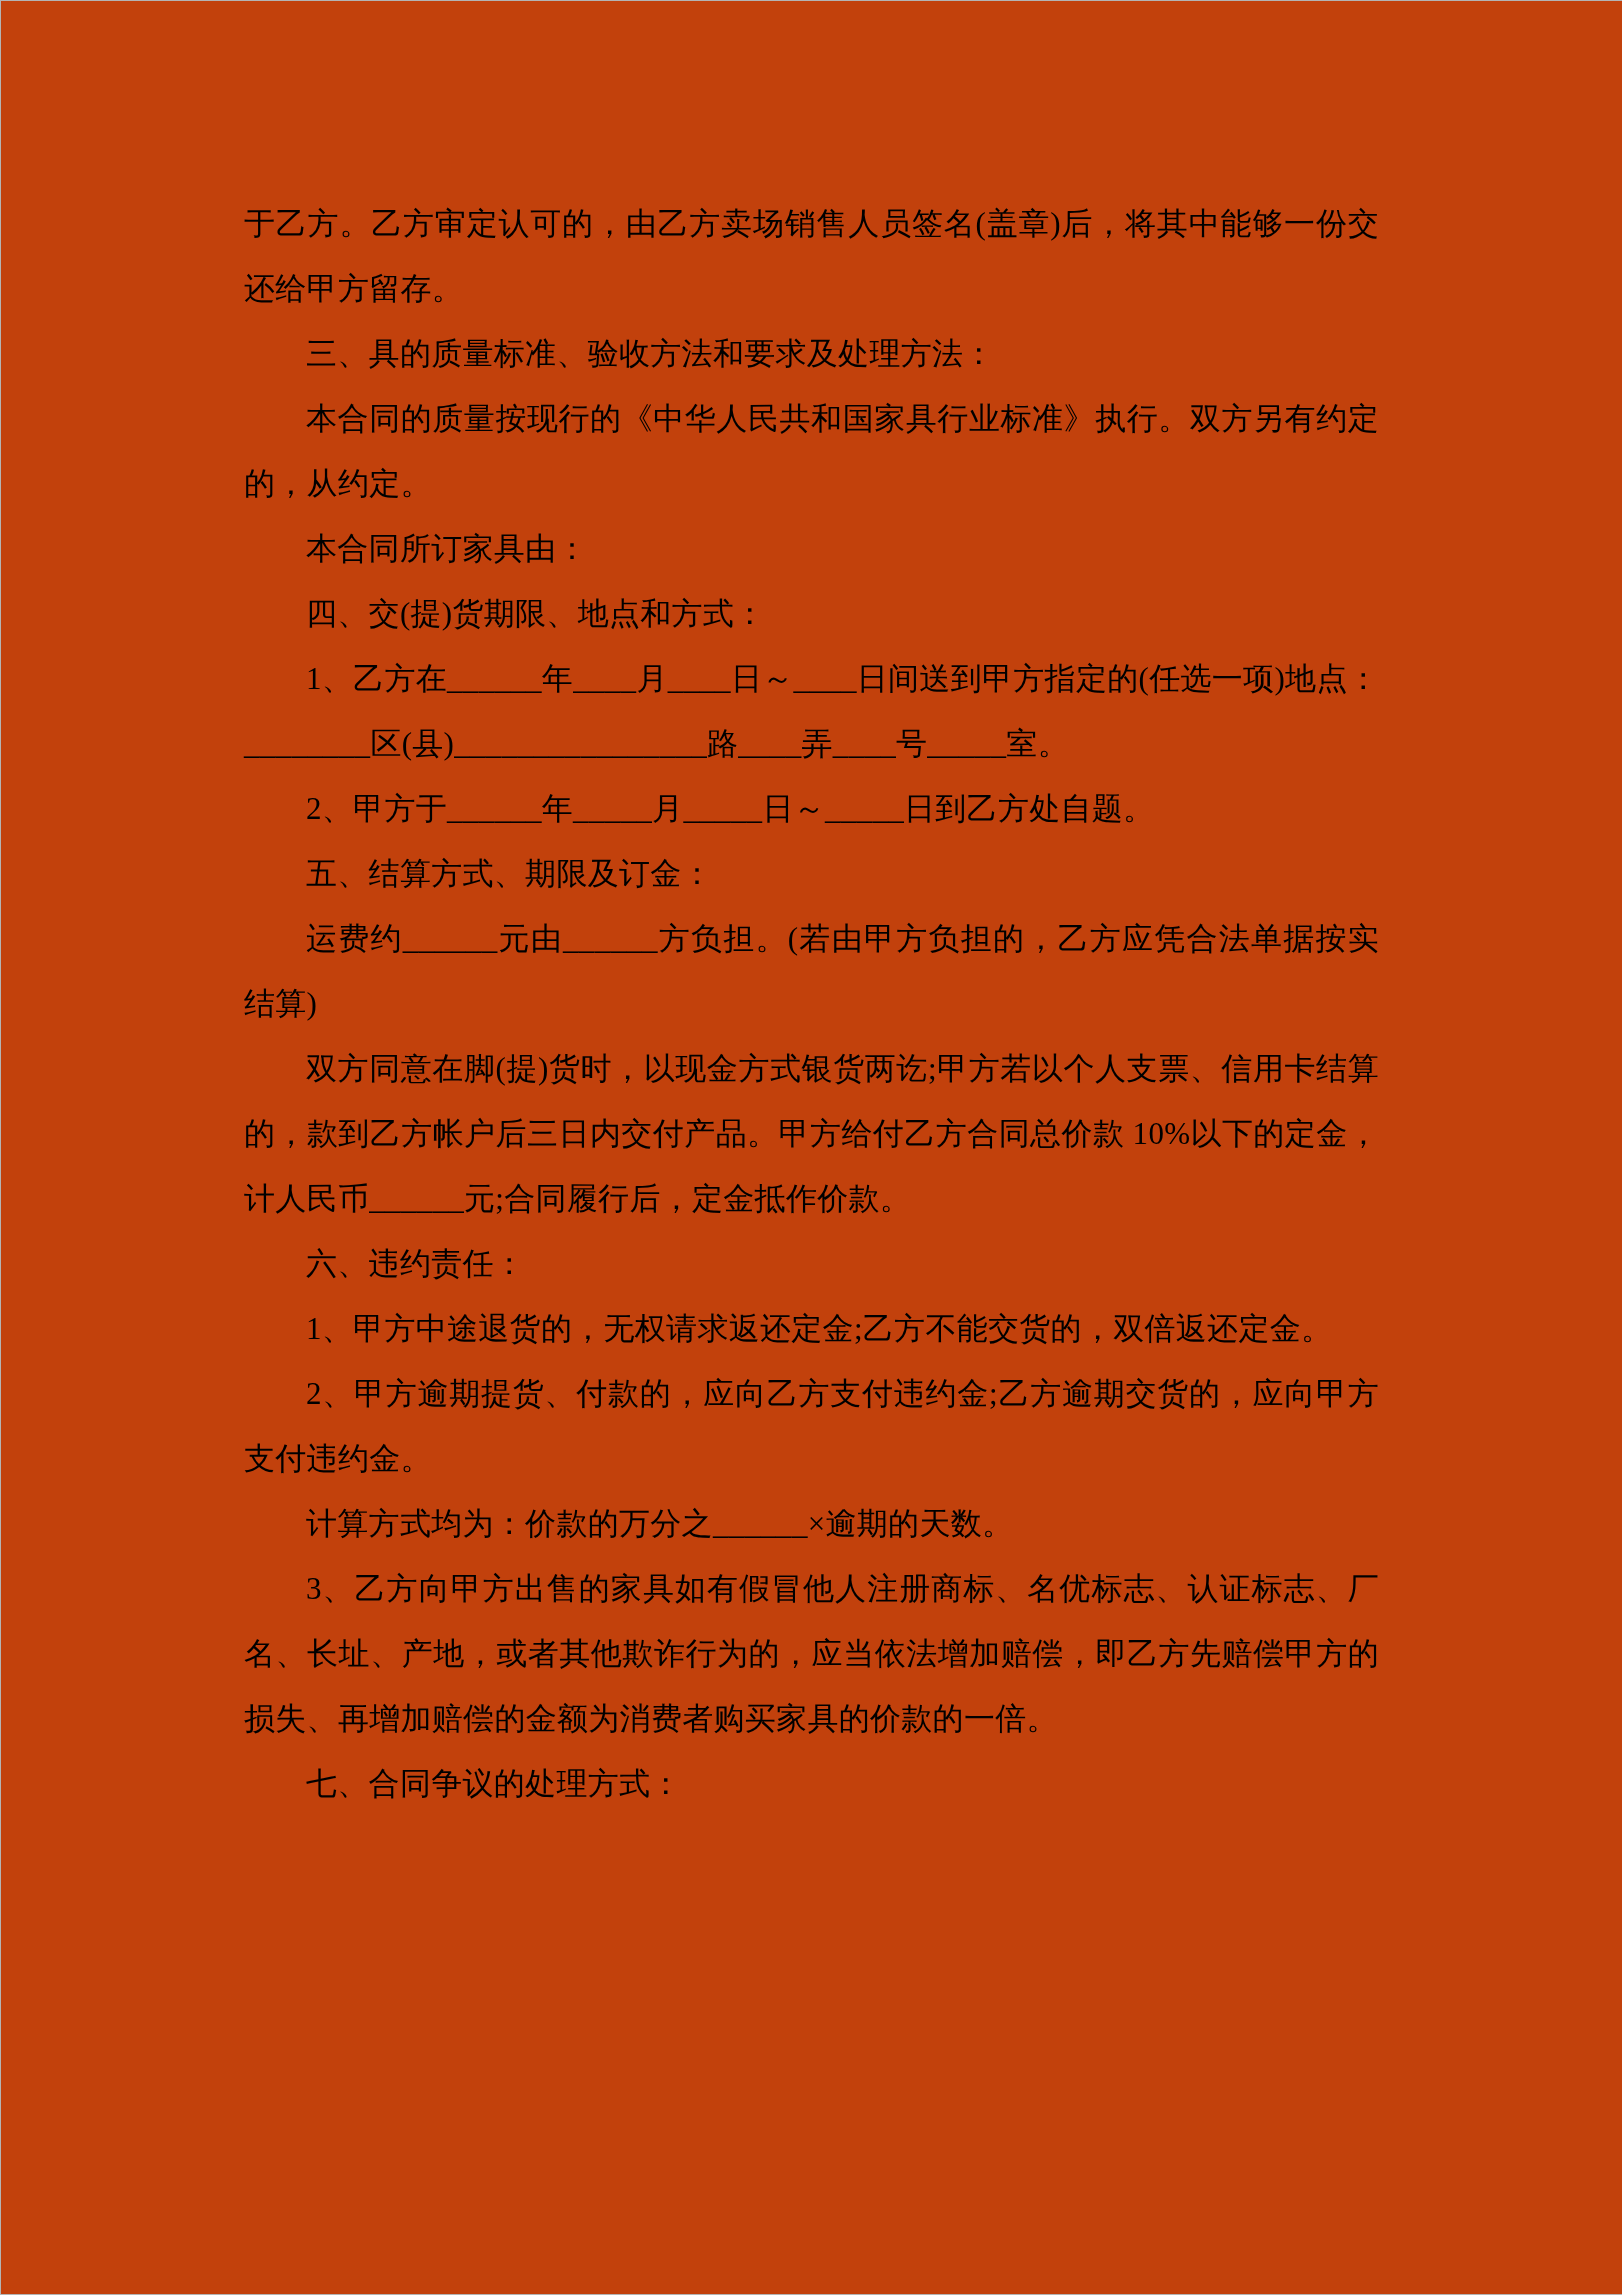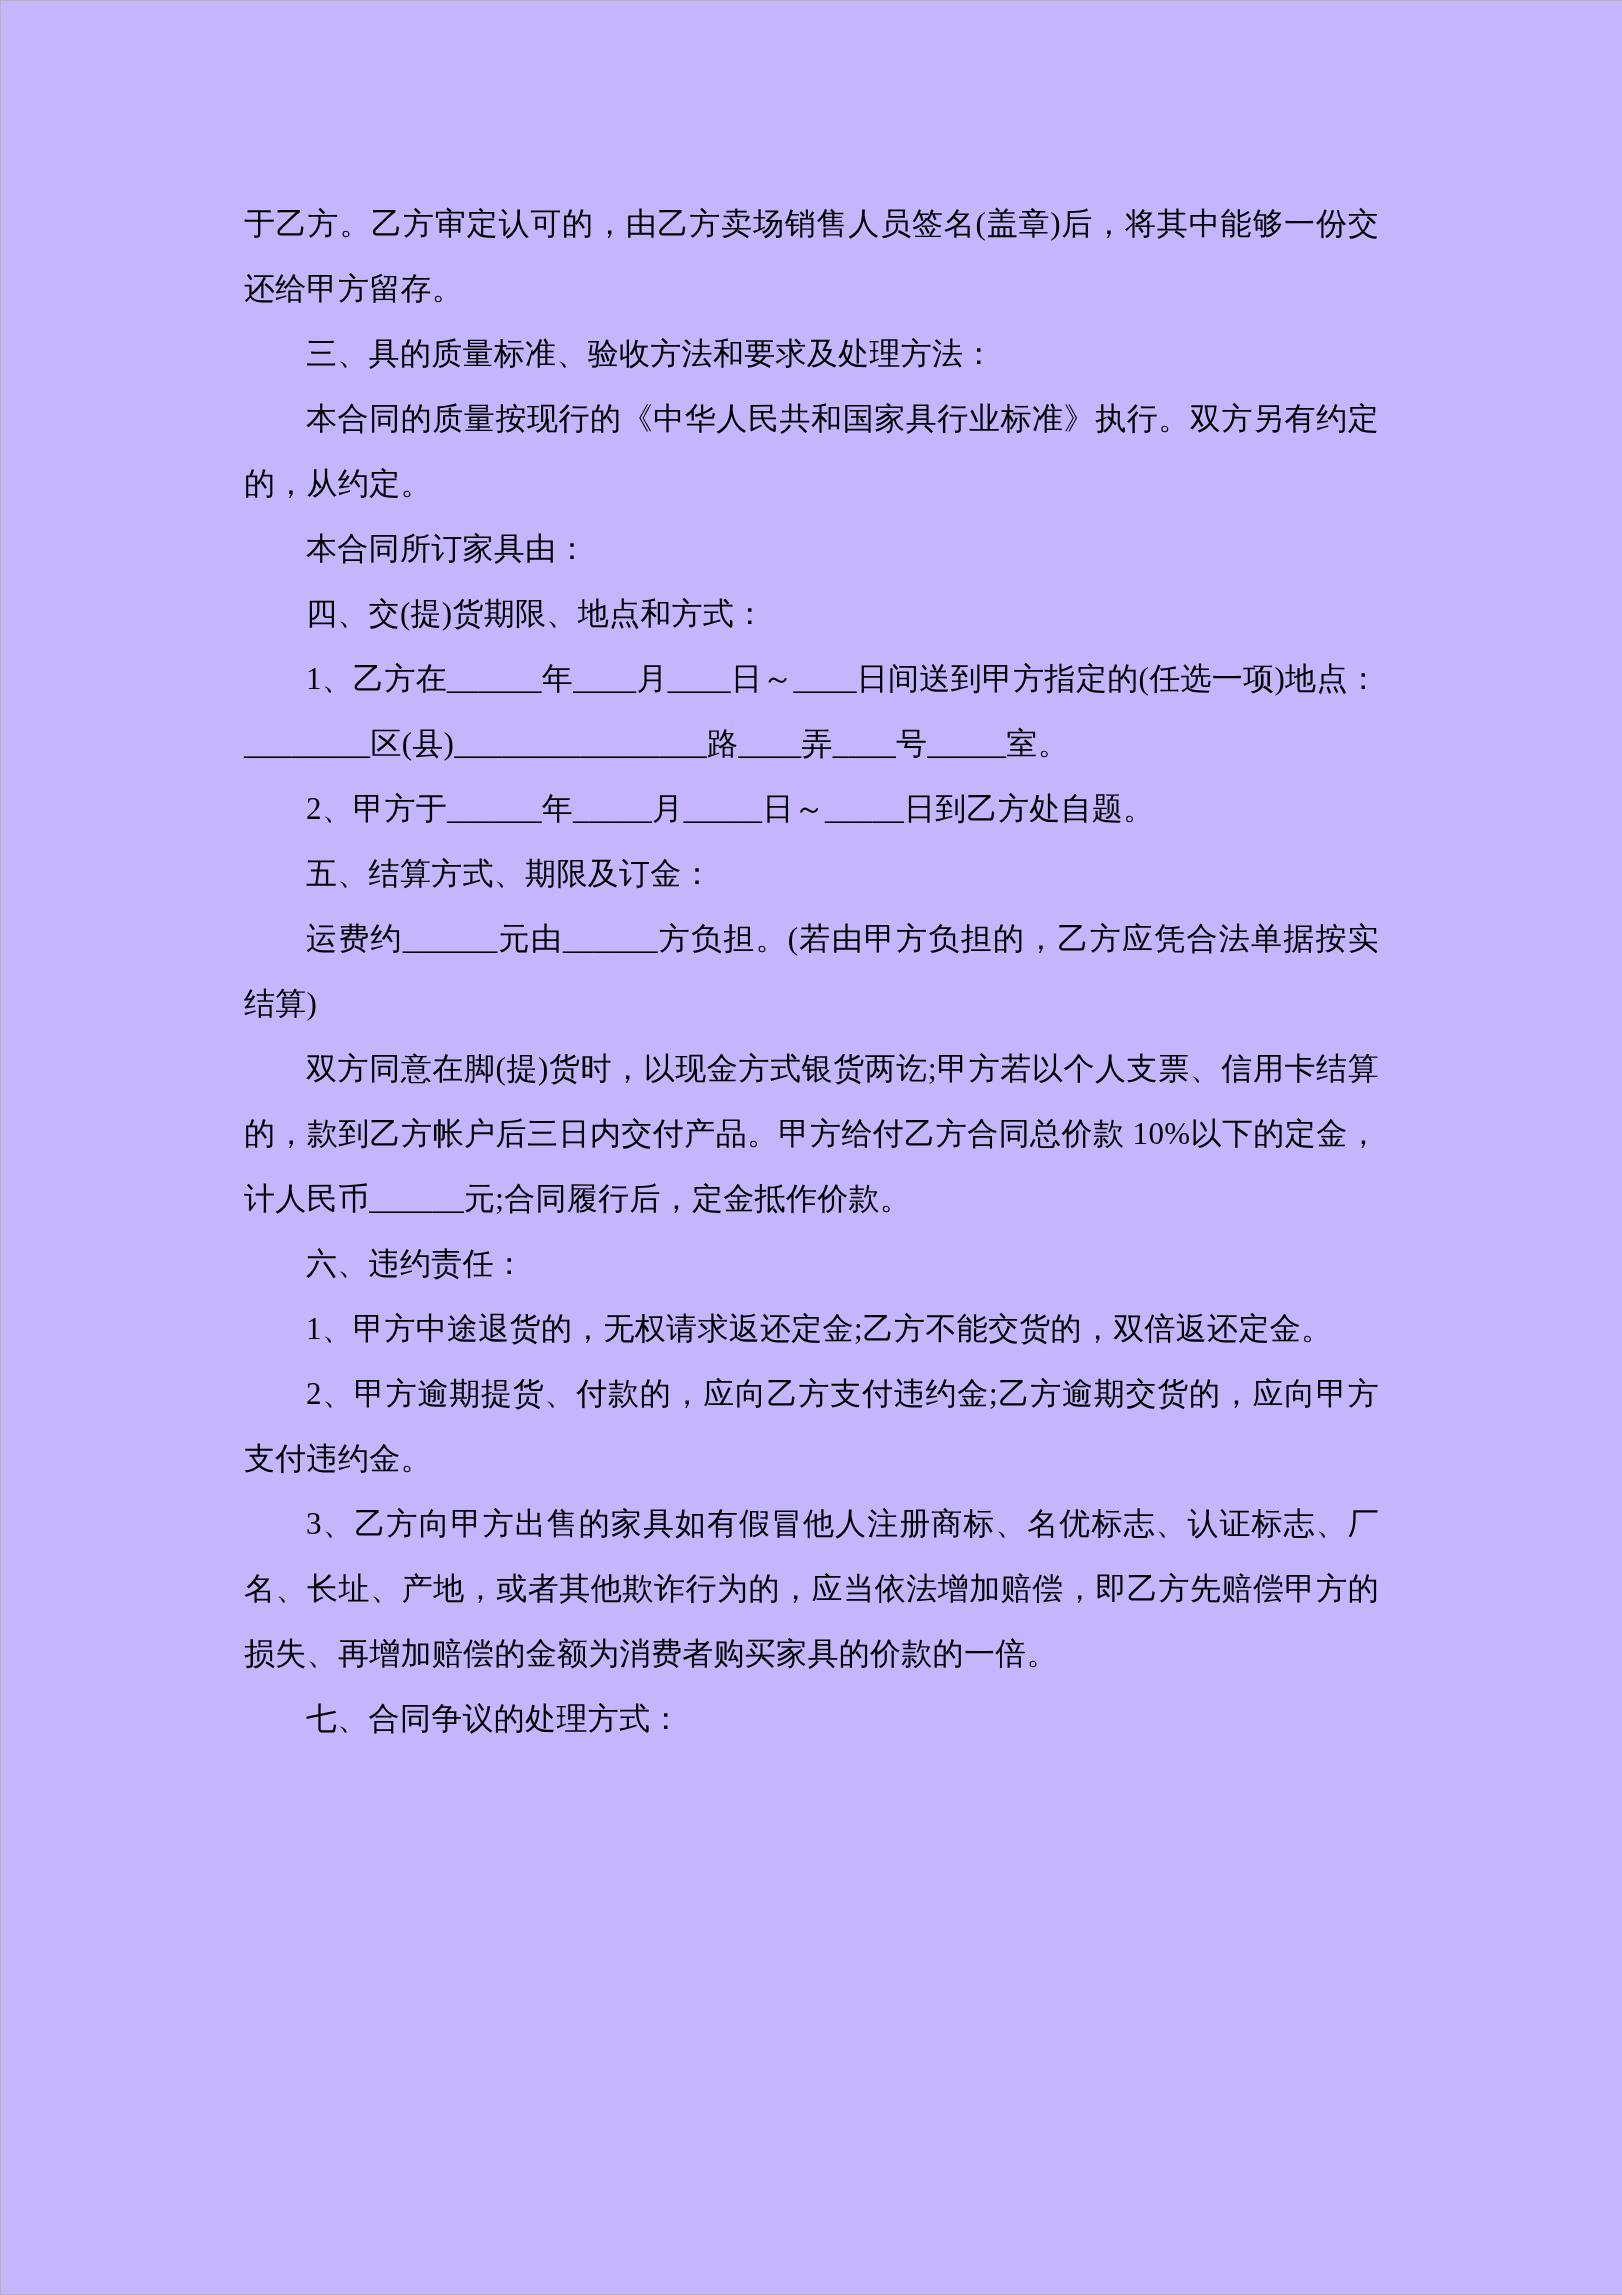--- a/index.html
+++ b/index.html
@@ -12,7 +12,7 @@
     width: 1623px;
     height: 2295px;
     box-sizing: border-box;
-    background: #c4b5fd;
+    background: #c2410c;
     border: 1.3px solid #b4b4b4;
     padding: 190px 243px 131px 243px;
     font-family: "Liberation Serif", "DejaVu Serif", serif;

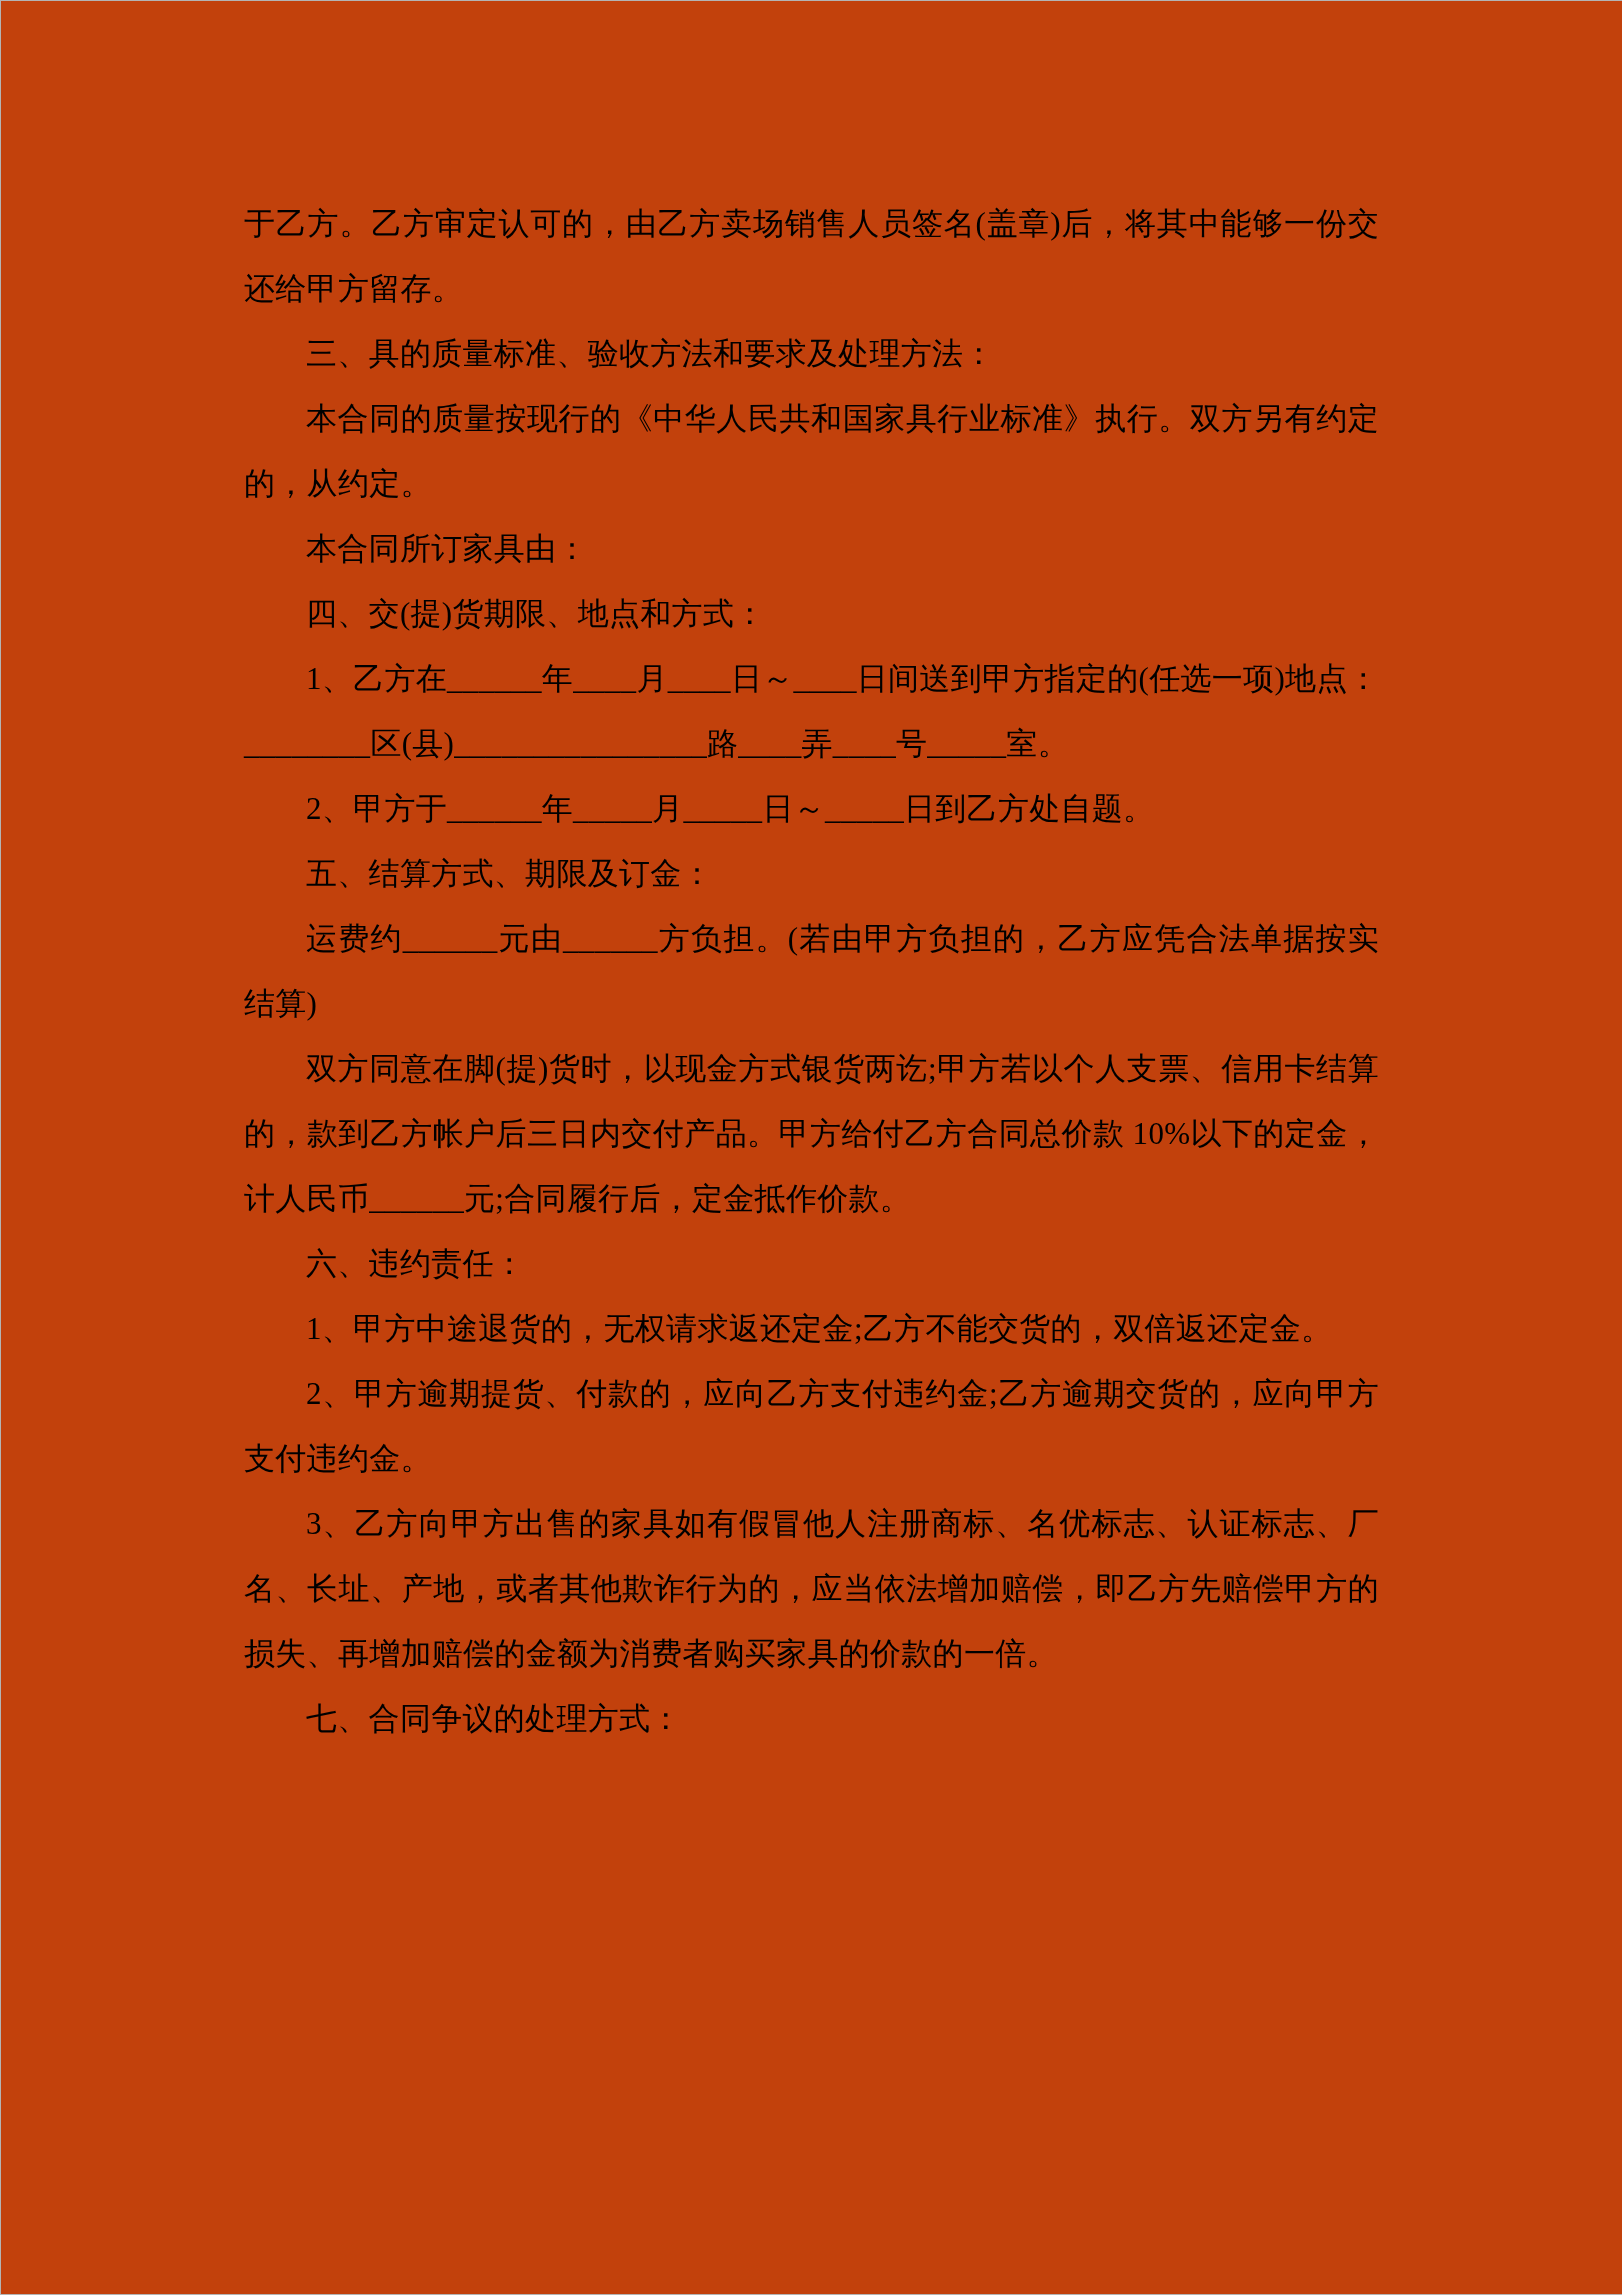--- a/index.html
+++ b/index.html
@@ -52,6 +52,7 @@
   <p class="indent">六、违约责任：</p>
   <p class="indent">1、甲方中途退货的，无权请求返还定金;乙方不能交货的，双倍返还定金。</p>
   <p class="indent">2、甲方逾期提货、付款的，应向乙方支付违约金;乙方逾期交货的，应向甲方支付违约金。</p>
+  <p class="indent">计算方式均为：价款的万分之______×逾期的天数。</p>
   <p class="indent">3、乙方向甲方出售的家具如有假冒他人注册商标、名优标志、认证标志、厂名、长址、产地，或者其他欺诈行为的，应当依法增加赔偿，即乙方先赔偿甲方的损失、再增加赔偿的金额为消费者购买家具的价款的一倍。</p>
   <p class="indent">七、合同争议的处理方式：</p>
 </div>

